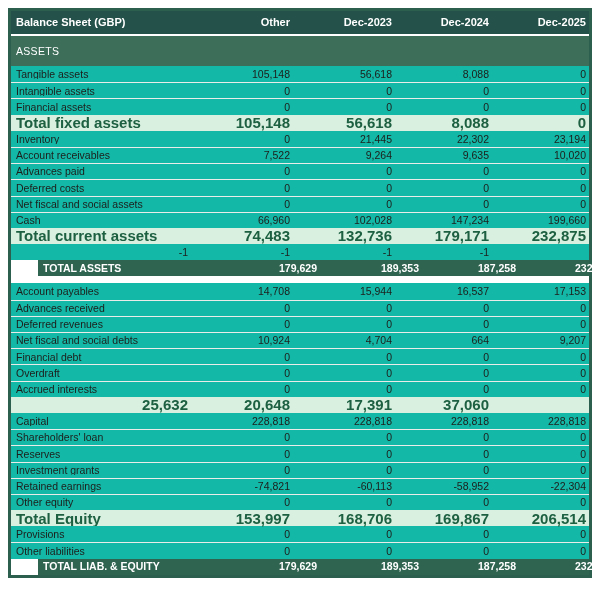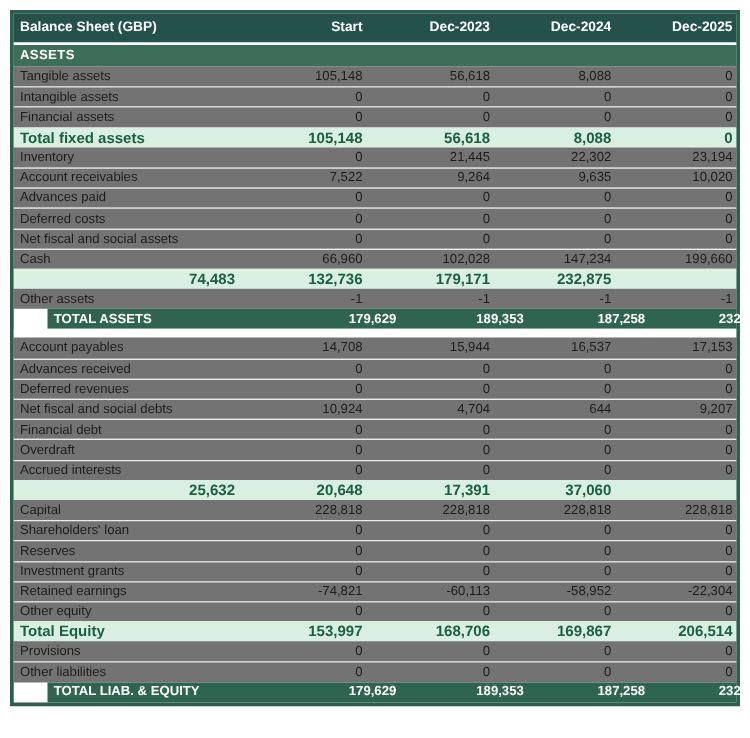--- a/index.html
+++ b/index.html
@@ -84,7 +84,7 @@
 <div class="sheet">
   <div class="row header">
     <div class="cell label">Balance Sheet (GBP)</div>
-    <div class="cell num">Start</div>
+    <div class="cell num">Other</div>
     <div class="cell num">Dec-2023</div>
     <div class="cell num">Dec-2024</div>
     <div class="cell num">Dec-2025</div>

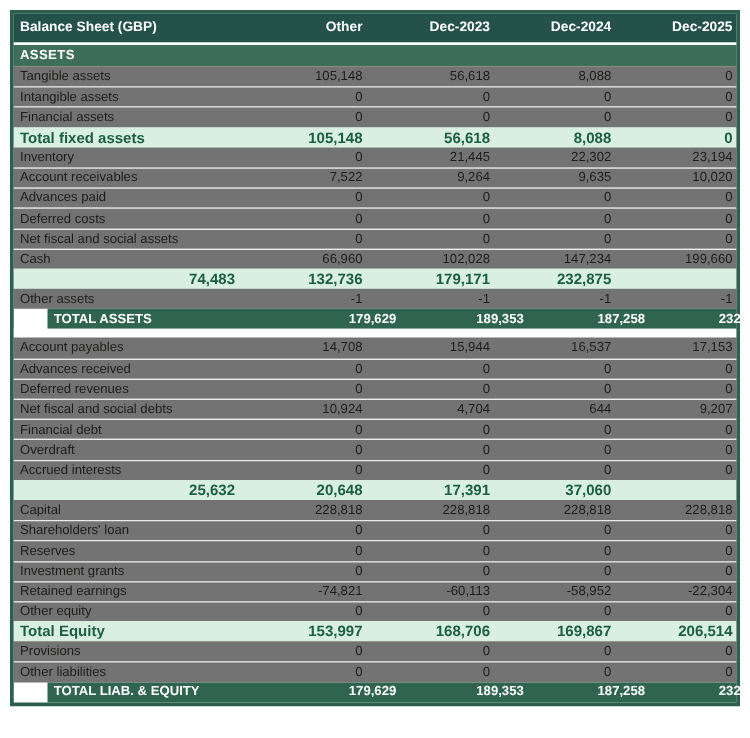--- a/index.html
+++ b/index.html
@@ -46,10 +46,10 @@
   .header-gap { height: 2px; background: #fff; }
   .section-gap { height: 7px; background: #fff; }
   .row.section {
-    height: 17px;
+    height: 30px;
     background: var(--section-bg);
     color: #ffffff;
-    font-weight: 700;
+    font-weight: 400;
     font-size: 10.5px;
     letter-spacing: 0.3px;
   }

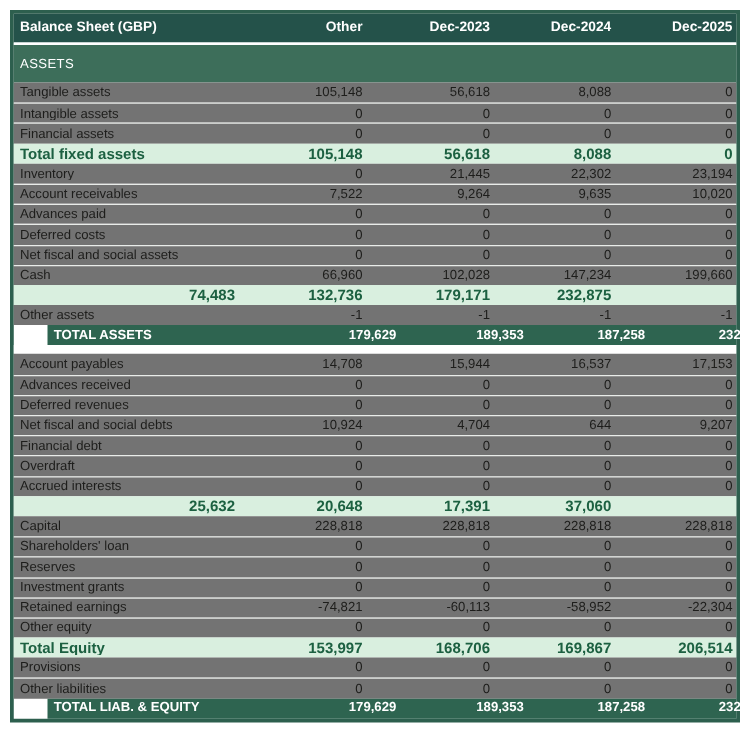--- a/index.html
+++ b/index.html
@@ -53,7 +53,7 @@
     font-size: 10.5px;
     letter-spacing: 0.3px;
   }
-  .row.normal { background: #737373; color: var(--text); font-size: 10.5px; }
+  .row.normal { background: #14b8a6; color: var(--text); font-size: 10.5px; }
   .row.normal + .row.normal { border-top: 1px solid var(--separator); }
   .row.sub {
     background: var(--subtotal-bg);

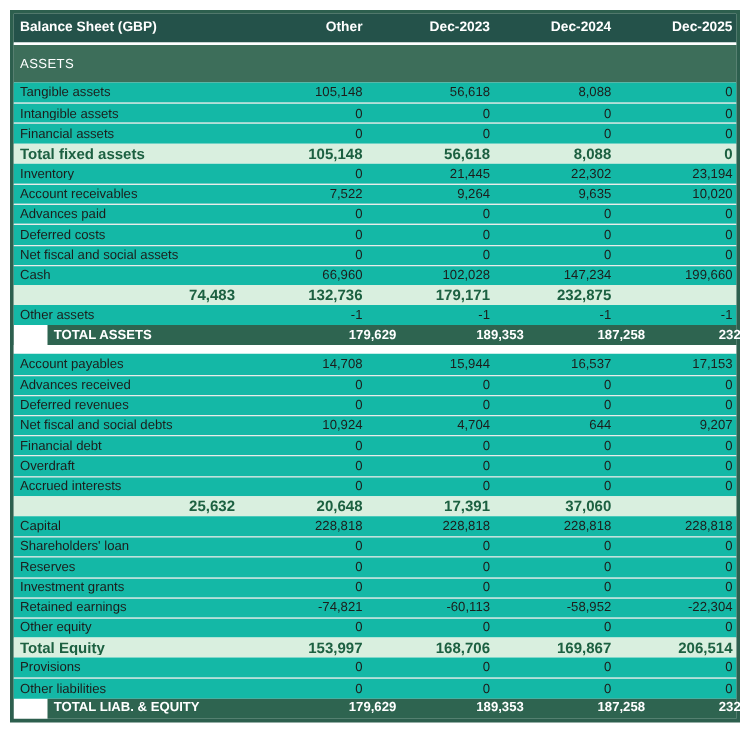--- a/index.html
+++ b/index.html
@@ -59,7 +59,7 @@
     background: var(--subtotal-bg);
     color: var(--subtotal-text);
     font-weight: 700;
-    font-size: 12px;
+    font-size: 15px;
   }
   .row.grand {
     background: var(--grand-bg);

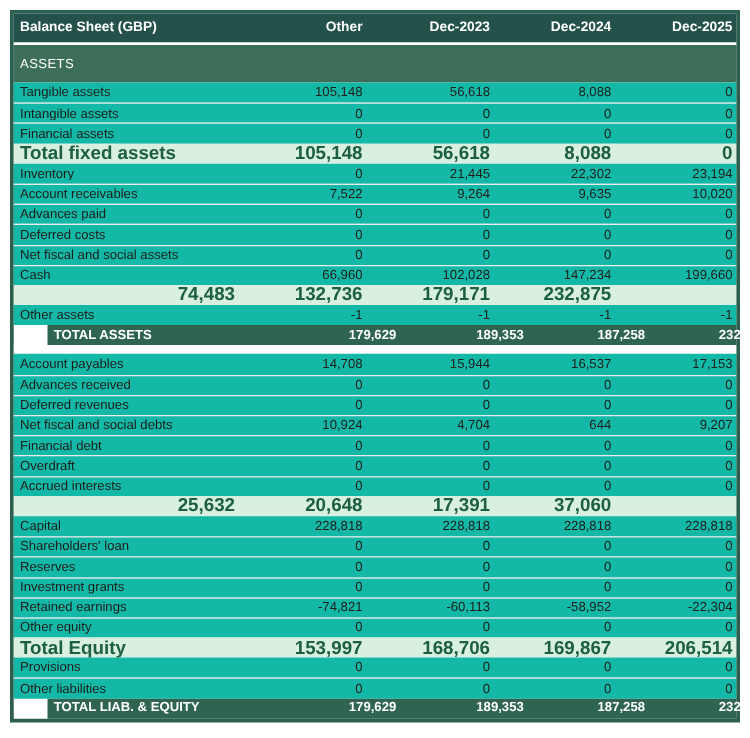--- a/index.html
+++ b/index.html
@@ -165,6 +165,7 @@
         <div class="cell num">199,660</div>
       </div>
       <div class="row sub">
+        <div class="cell label">Total current assets</div>
         <div class="cell num">74,483</div>
         <div class="cell num">132,736</div>
         <div class="cell num">179,171</div>

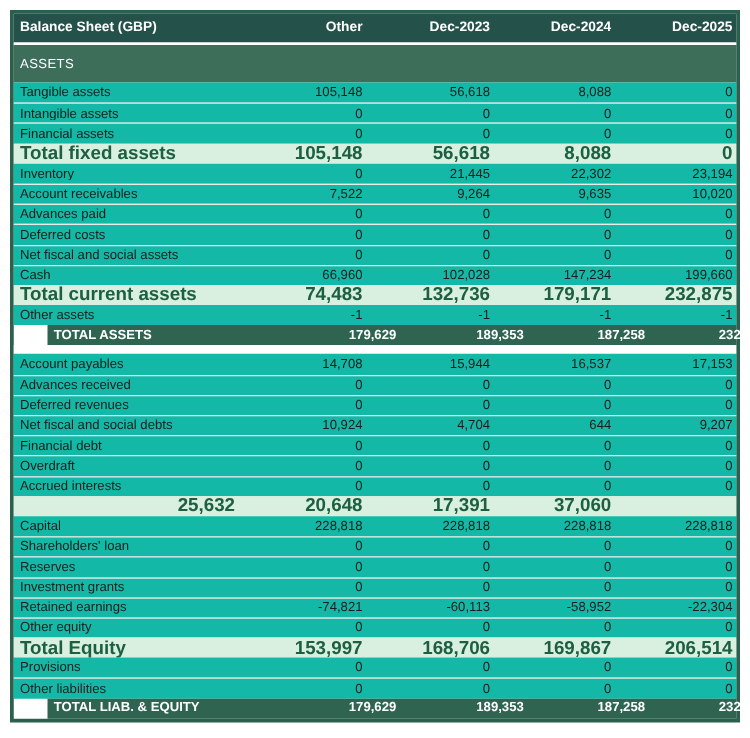--- a/index.html
+++ b/index.html
@@ -172,7 +172,6 @@
         <div class="cell num">232,875</div>
       </div>
       <div class="row normal">
-        <div class="cell label">Other assets</div>
         <div class="cell num">-1</div>
         <div class="cell num">-1</div>
         <div class="cell num">-1</div>

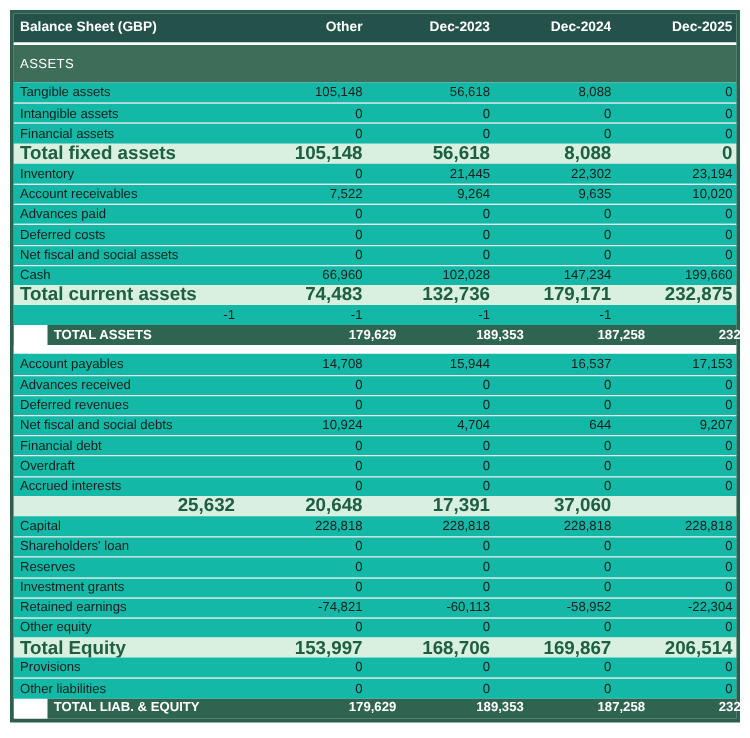--- a/index.html
+++ b/index.html
@@ -210,7 +210,7 @@
         <div class="cell label">Net fiscal and social debts</div>
         <div class="cell num">10,924</div>
         <div class="cell num">4,704</div>
-        <div class="cell num">644</div>
+        <div class="cell num">664</div>
         <div class="cell num">9,207</div>
       </div>
       <div class="row normal">

